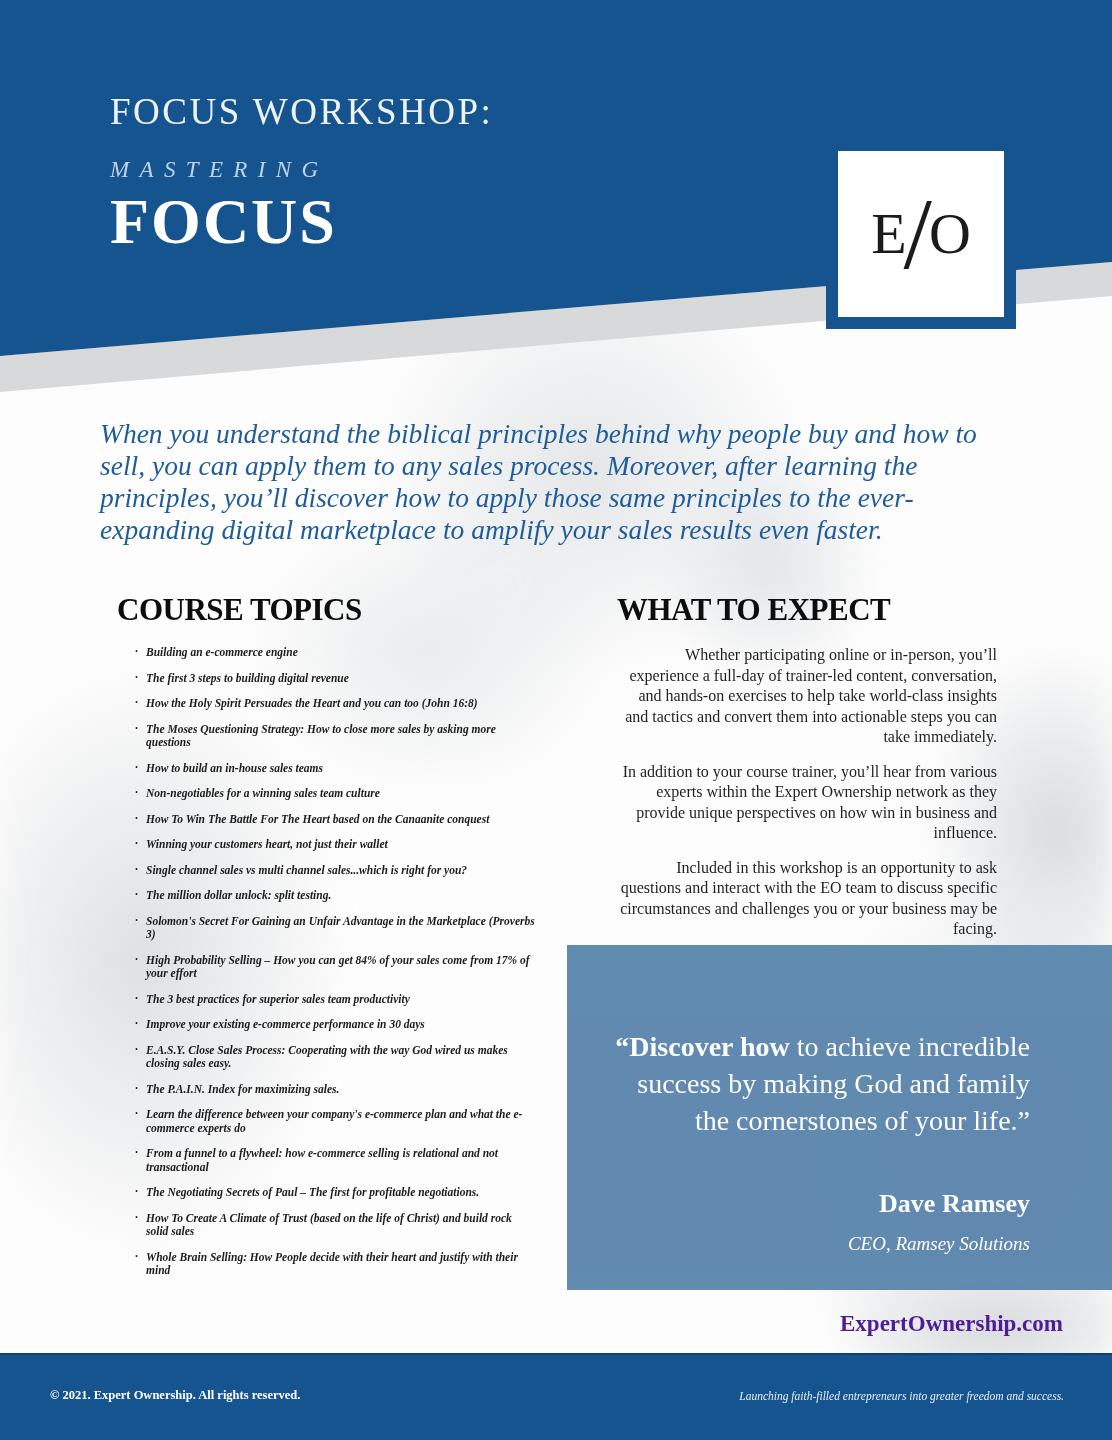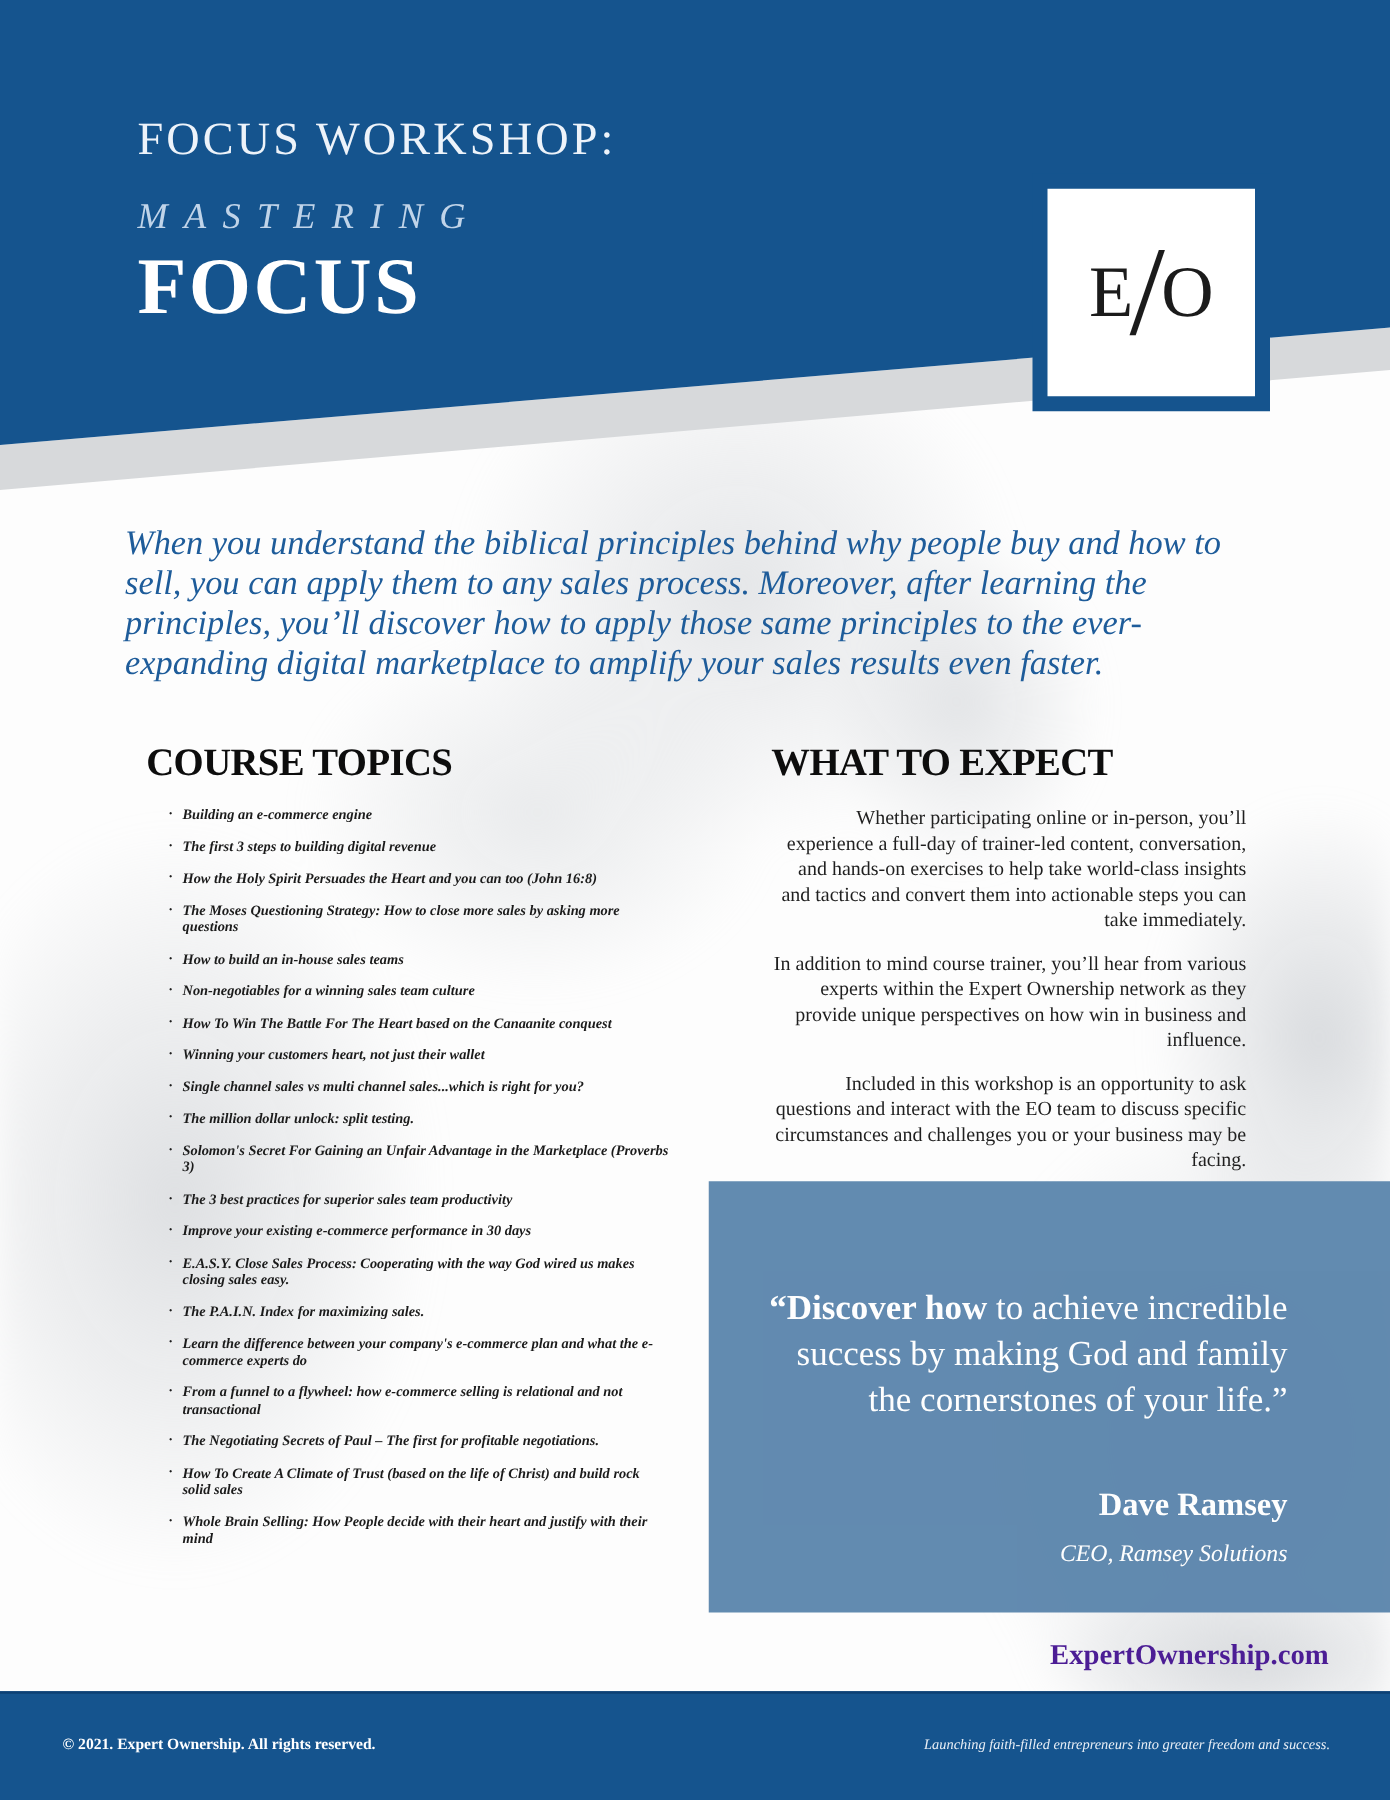--- a/index.html
+++ b/index.html
@@ -36,7 +36,7 @@
   }
   .header-content { position:absolute; left:110px; top:90px; }
   .kicker { font-size:37px; font-weight:400; color:#edf3fa; letter-spacing:2.5px; }
-  .title-thin { margin-top:24px; font-size:29px; font-style:italic; color:#c0d4e9; letter-spacing:0.45em; }
+  .title-thin { margin-top:24px; font-size:23px; font-style:italic; color:#c0d4e9; letter-spacing:0.45em; }
   .title-main { margin-top:2px; font-size:64px; font-weight:bold; color:#ffffff; letter-spacing:2px; }
 
   

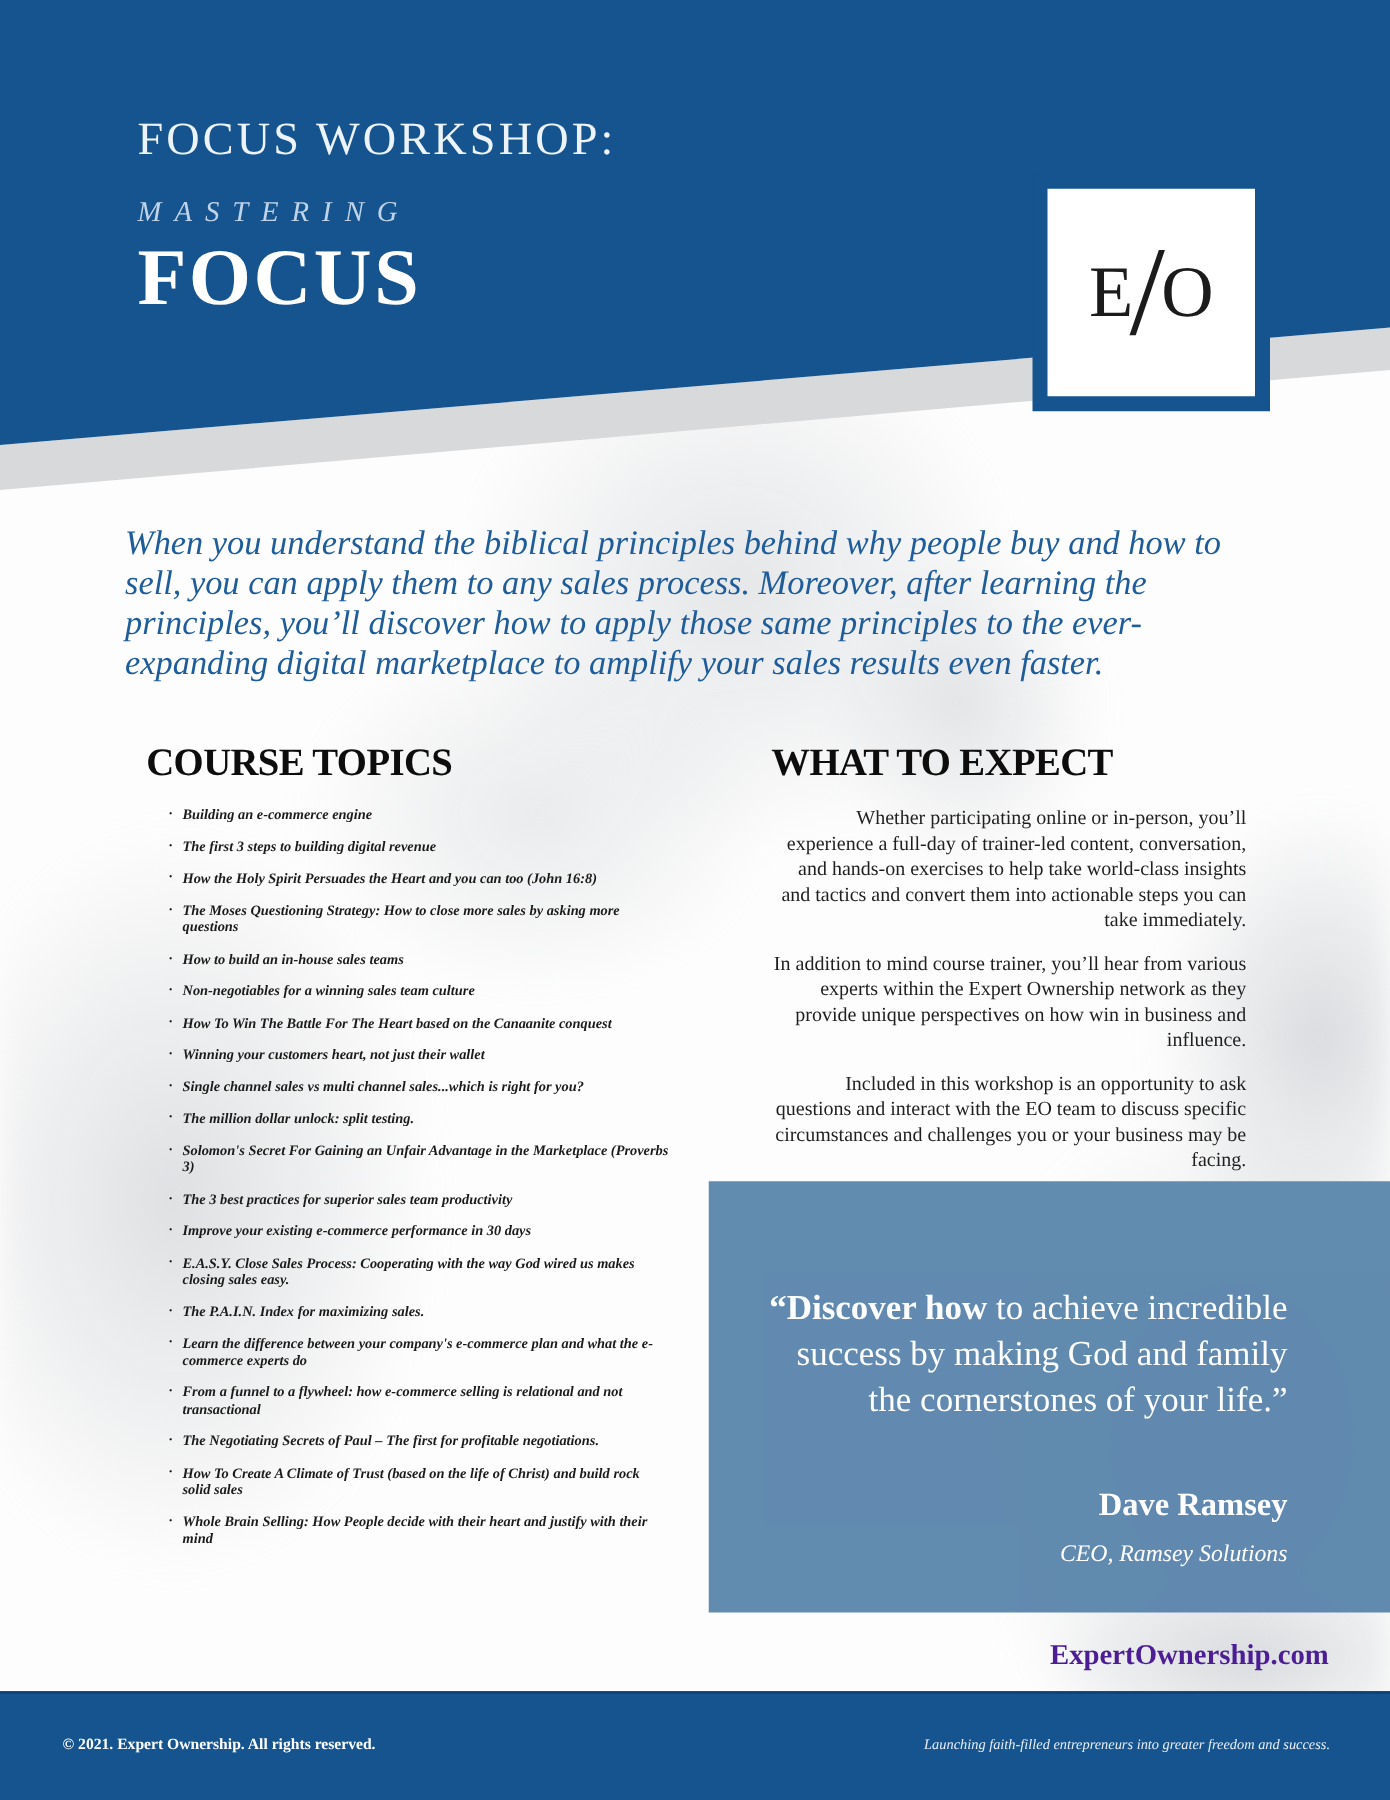--- a/index.html
+++ b/index.html
@@ -142,7 +142,7 @@
     <div class="col-right">
       <h2 class="section-heading">WHAT TO EXPECT</h2>
       <p class="wte-para">Whether participating online or in-person, you’ll experience a full-day of trainer-led content, conversation, and hands-on exercises to help take world-class insights and tactics and convert them into actionable steps you can take immediately.</p>
-      <p class="wte-para">In addition to mind course trainer, you’ll hear from various experts within the Expert Ownership network as they provide unique perspectives on how win in business and influence.</p>
+      <p class="wte-para">In addition to your course trainer, you’ll hear from various experts within the Expert Ownership network as they provide unique perspectives on how win in business and influence.</p>
       <p class="wte-para">Included in this workshop is an opportunity to ask questions and interact with the EO team to discuss specific circumstances and challenges you or your business may be facing.</p>
     </div>
 

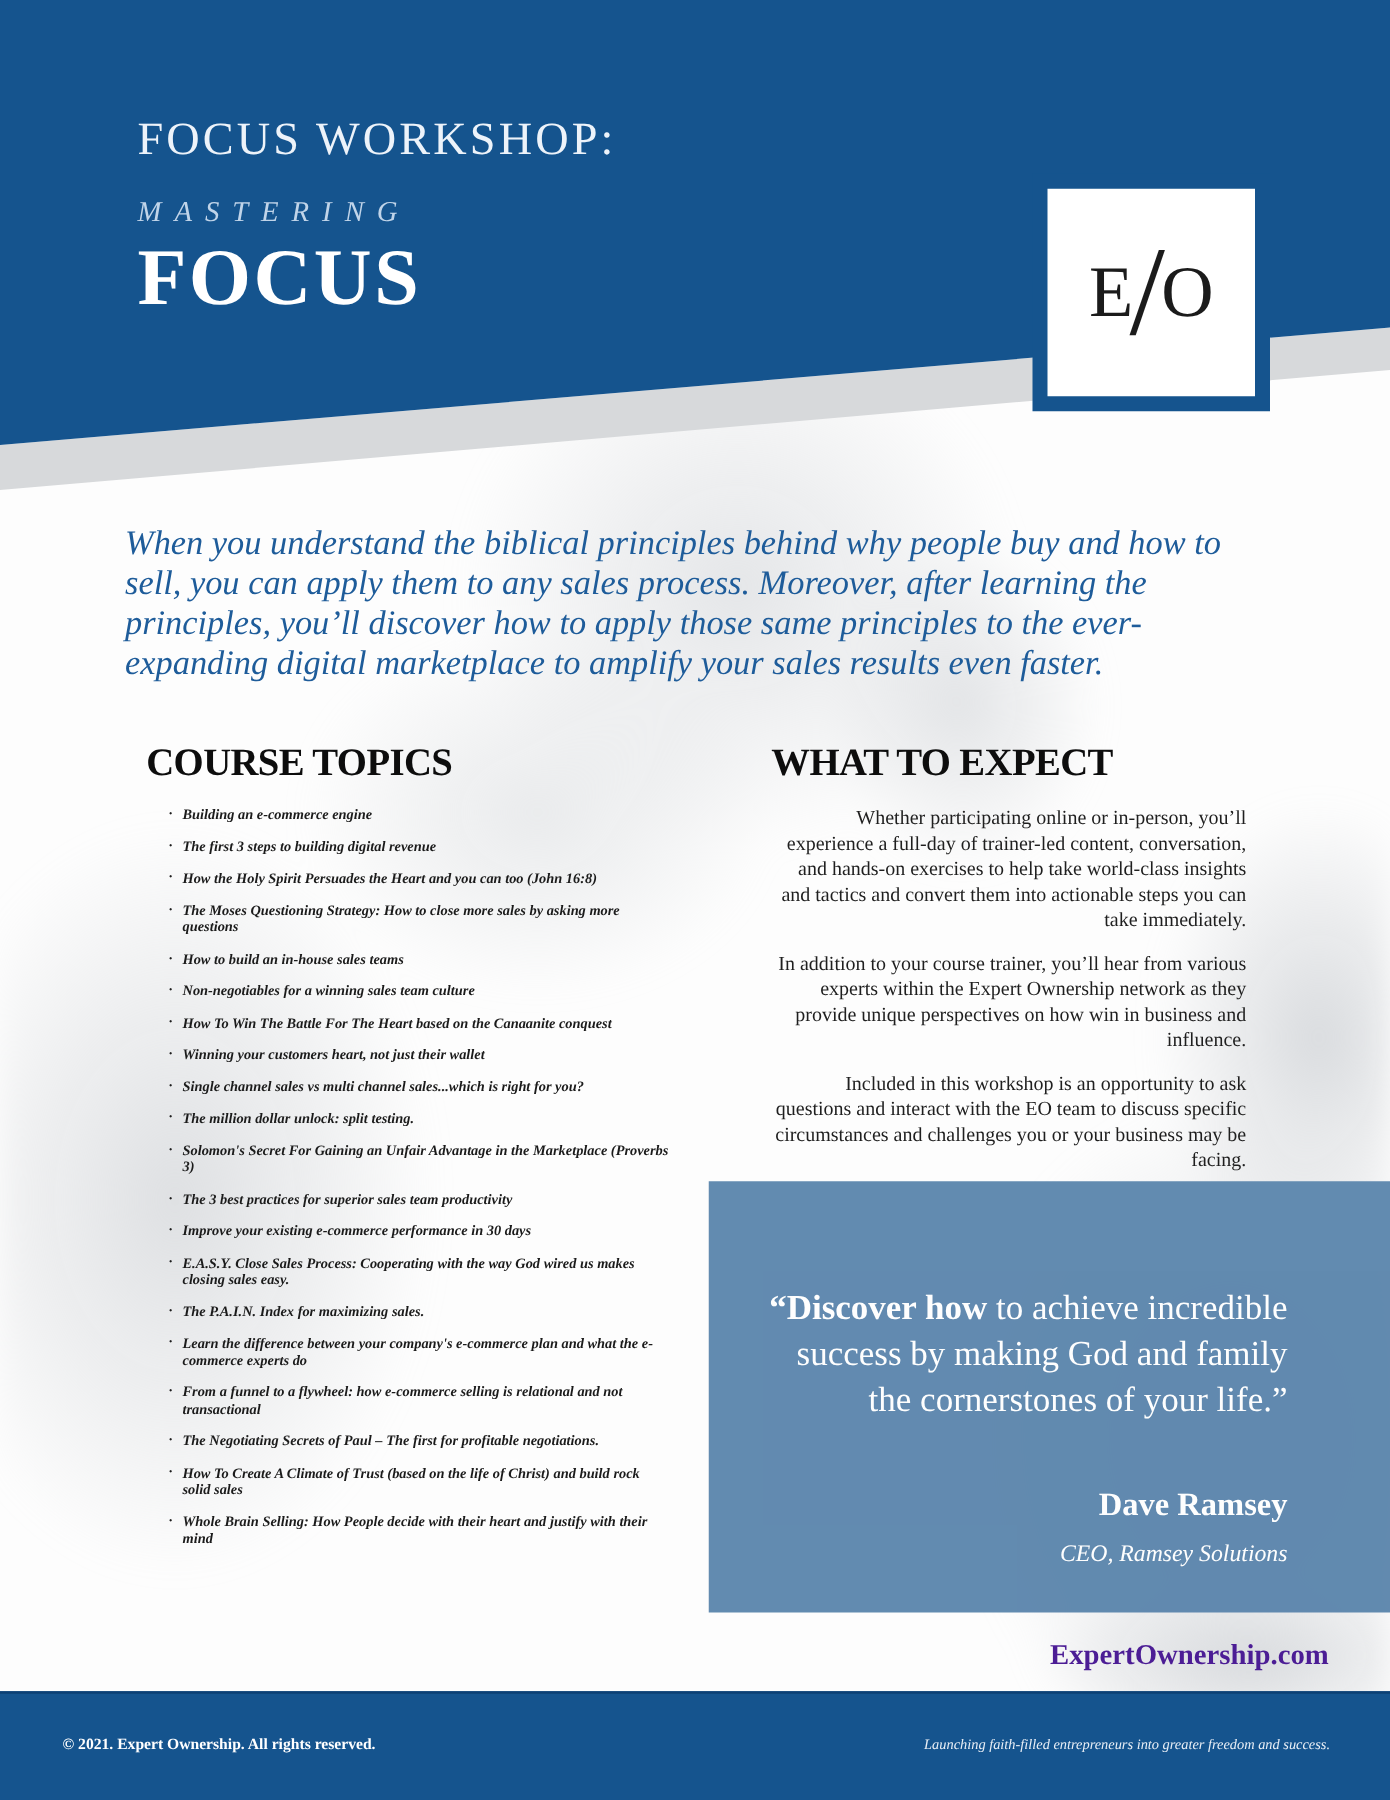--- a/index.html
+++ b/index.html
@@ -127,6 +127,7 @@
           <li>Single channel sales vs multi channel sales...which is right for you?</li>
           <li>The million dollar unlock: split testing.</li>
           <li>Solomon's Secret For Gaining an Unfair Advantage in the Marketplace (Proverbs 3)</li>
+          <li>High Probability Selling – How you can get 84% of your sales come from 17% of your effort</li>
           <li>The 3 best practices for superior sales team productivity</li>
           <li>Improve your existing e-commerce performance in 30 days</li>
           <li>E.A.S.Y. Close Sales Process: Cooperating with the way God wired us makes closing sales easy.</li>

